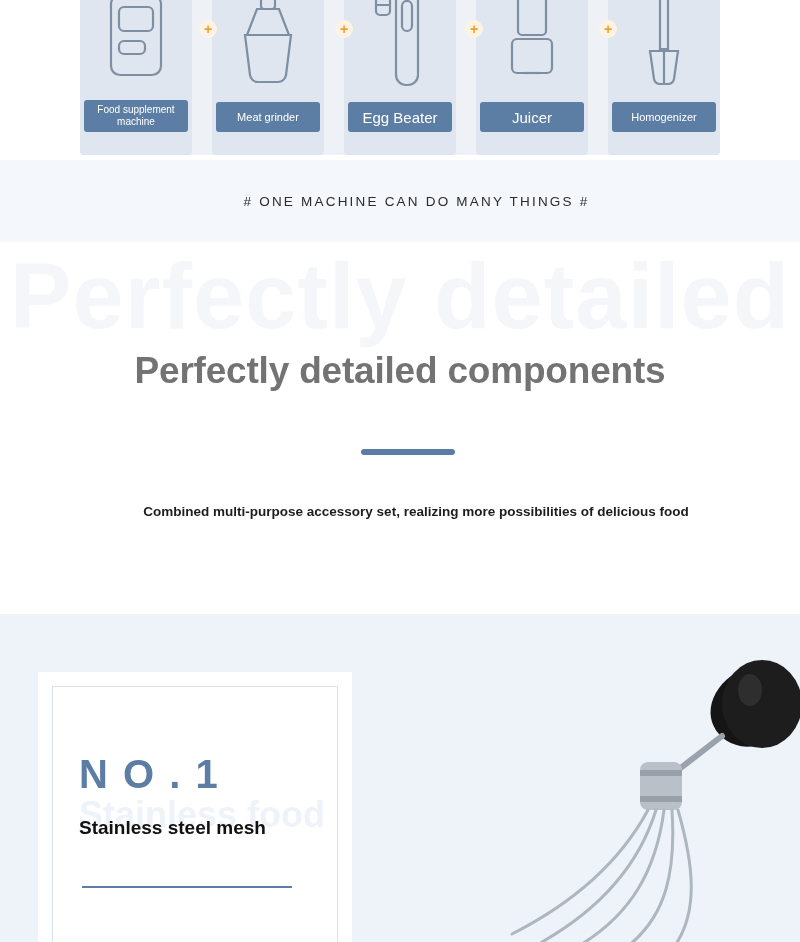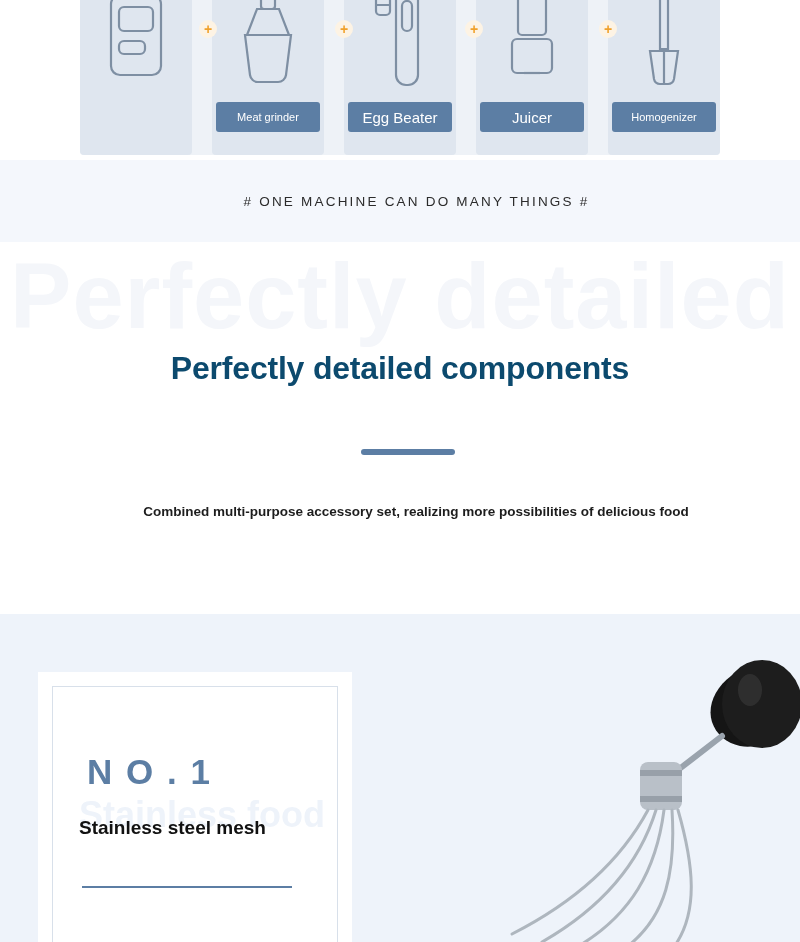--- a/index.html
+++ b/index.html
@@ -262,6 +262,7 @@
             <rect x="20" y="52" width="26" height="13" rx="5"></rect>
           </svg>
         </div>
+        <div class="card-label small">Food supplement machine</div>
       </div>
 
       <div class="card">

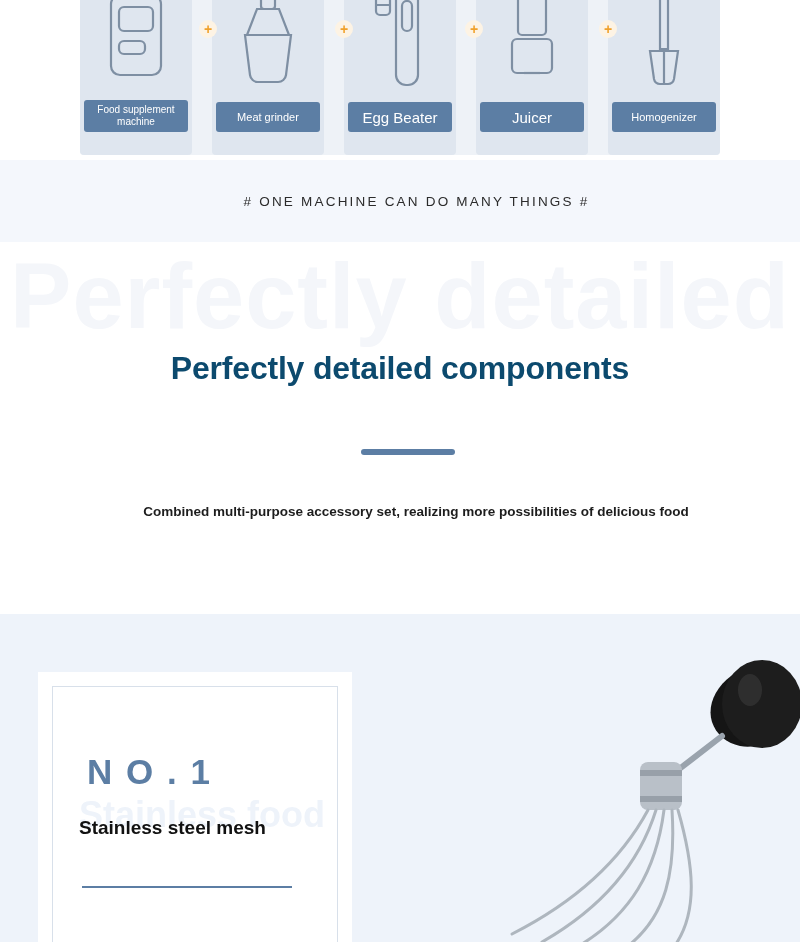--- a/index.html
+++ b/index.html
@@ -148,9 +148,9 @@
     top: 108px;
     width: 800px;
     text-align: center;
-    font-size: 32px;
-    font-weight: 700;
-    color: #0c4a6e;
+    font-size: 37px;
+    font-weight: 700;
+    color: #737373;
     letter-spacing: -0.2px;
   }
   .rule {

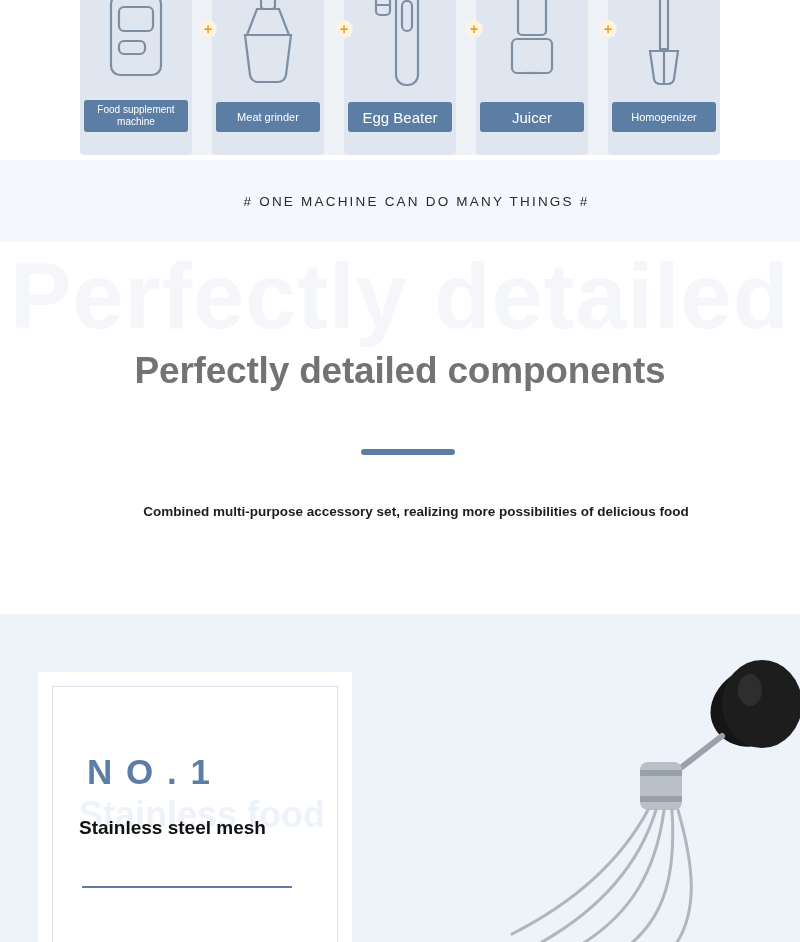--- a/index.html
+++ b/index.html
@@ -201,11 +201,10 @@
     position: absolute;
     left: 79px;
     top: 138px;
-    font-size: 35px;
+    font-size: 40px;
     font-weight: 700;
     color: #5c7ea4;
     letter-spacing: 2px;
-    margin-left: 8px;
   }
   .ghost2 {
     position: absolute;

